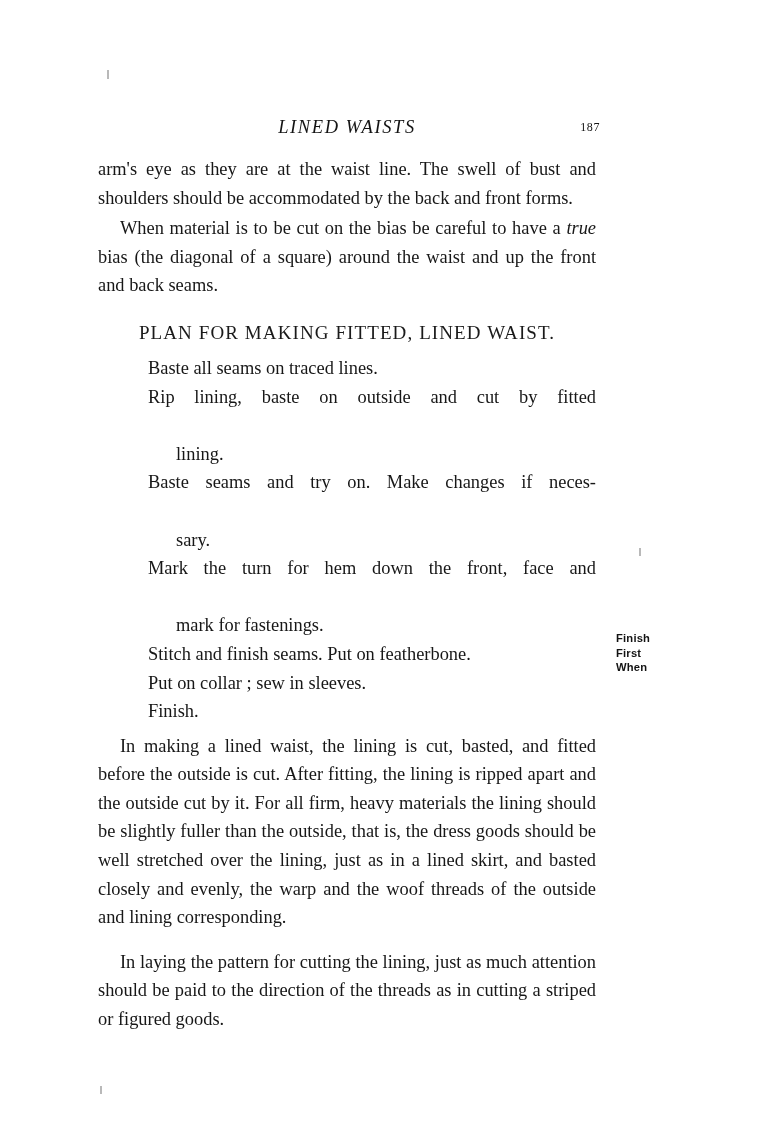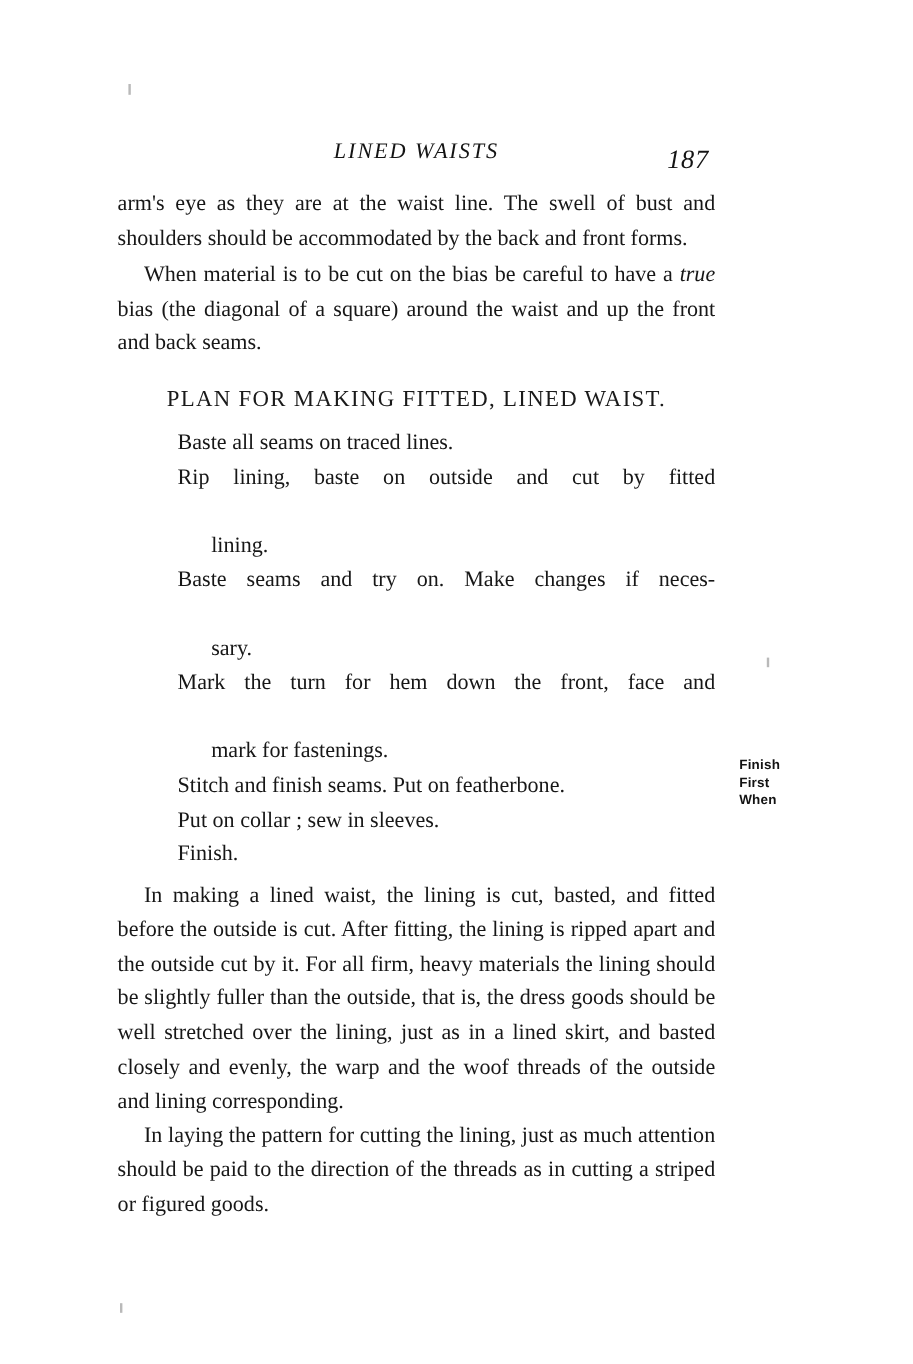--- a/index.html
+++ b/index.html
@@ -37,10 +37,10 @@
     top: 120px;
     left: 556px;
     width: 44px;
-    font-size: 22px;
+    text-align: right;
+    font-size: 12px;
     letter-spacing: 0.6px;
     color: #141414;
-    font-style: italic;
   }
 
   

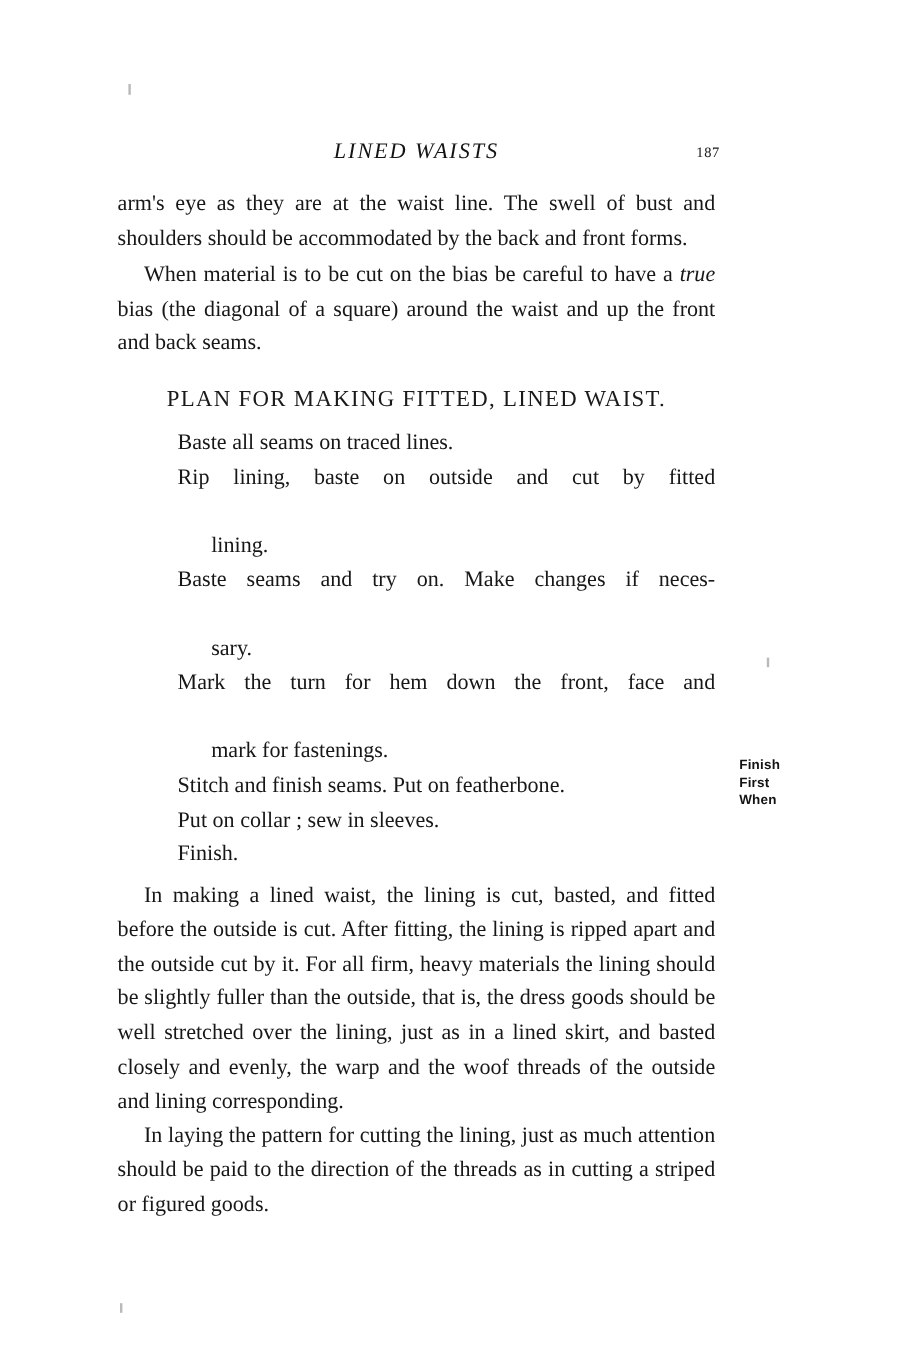--- a/index.html
+++ b/index.html
@@ -168,7 +168,7 @@
 
     <p class="indent" style="margin-top:6px;">In making a lined waist, the lining is cut, basted, and fitted before the outside is cut.  After fitting, the lining is ripped apart and the outside cut by it.  For all firm, heavy materials  the lining should be slightly fuller than the outside, that is, the dress goods should be well stretched over the lining, just as in a lined skirt, and basted closely and evenly, the warp and the woof threads of the outside and lining corresponding.</p>
 
-    <p class="indent" style="margin-top:0;">In laying the pattern for cutting the lining, just as much attention should be paid to the direction of the threads as in cutting a striped or figured goods.</p>
+    <p class="indent" style="margin-top:16px;">In laying the pattern for cutting the lining, just as much attention should be paid to the direction of the threads as in cutting a striped or figured goods.</p>
   </div>
 
   <div class="marginal-note">

